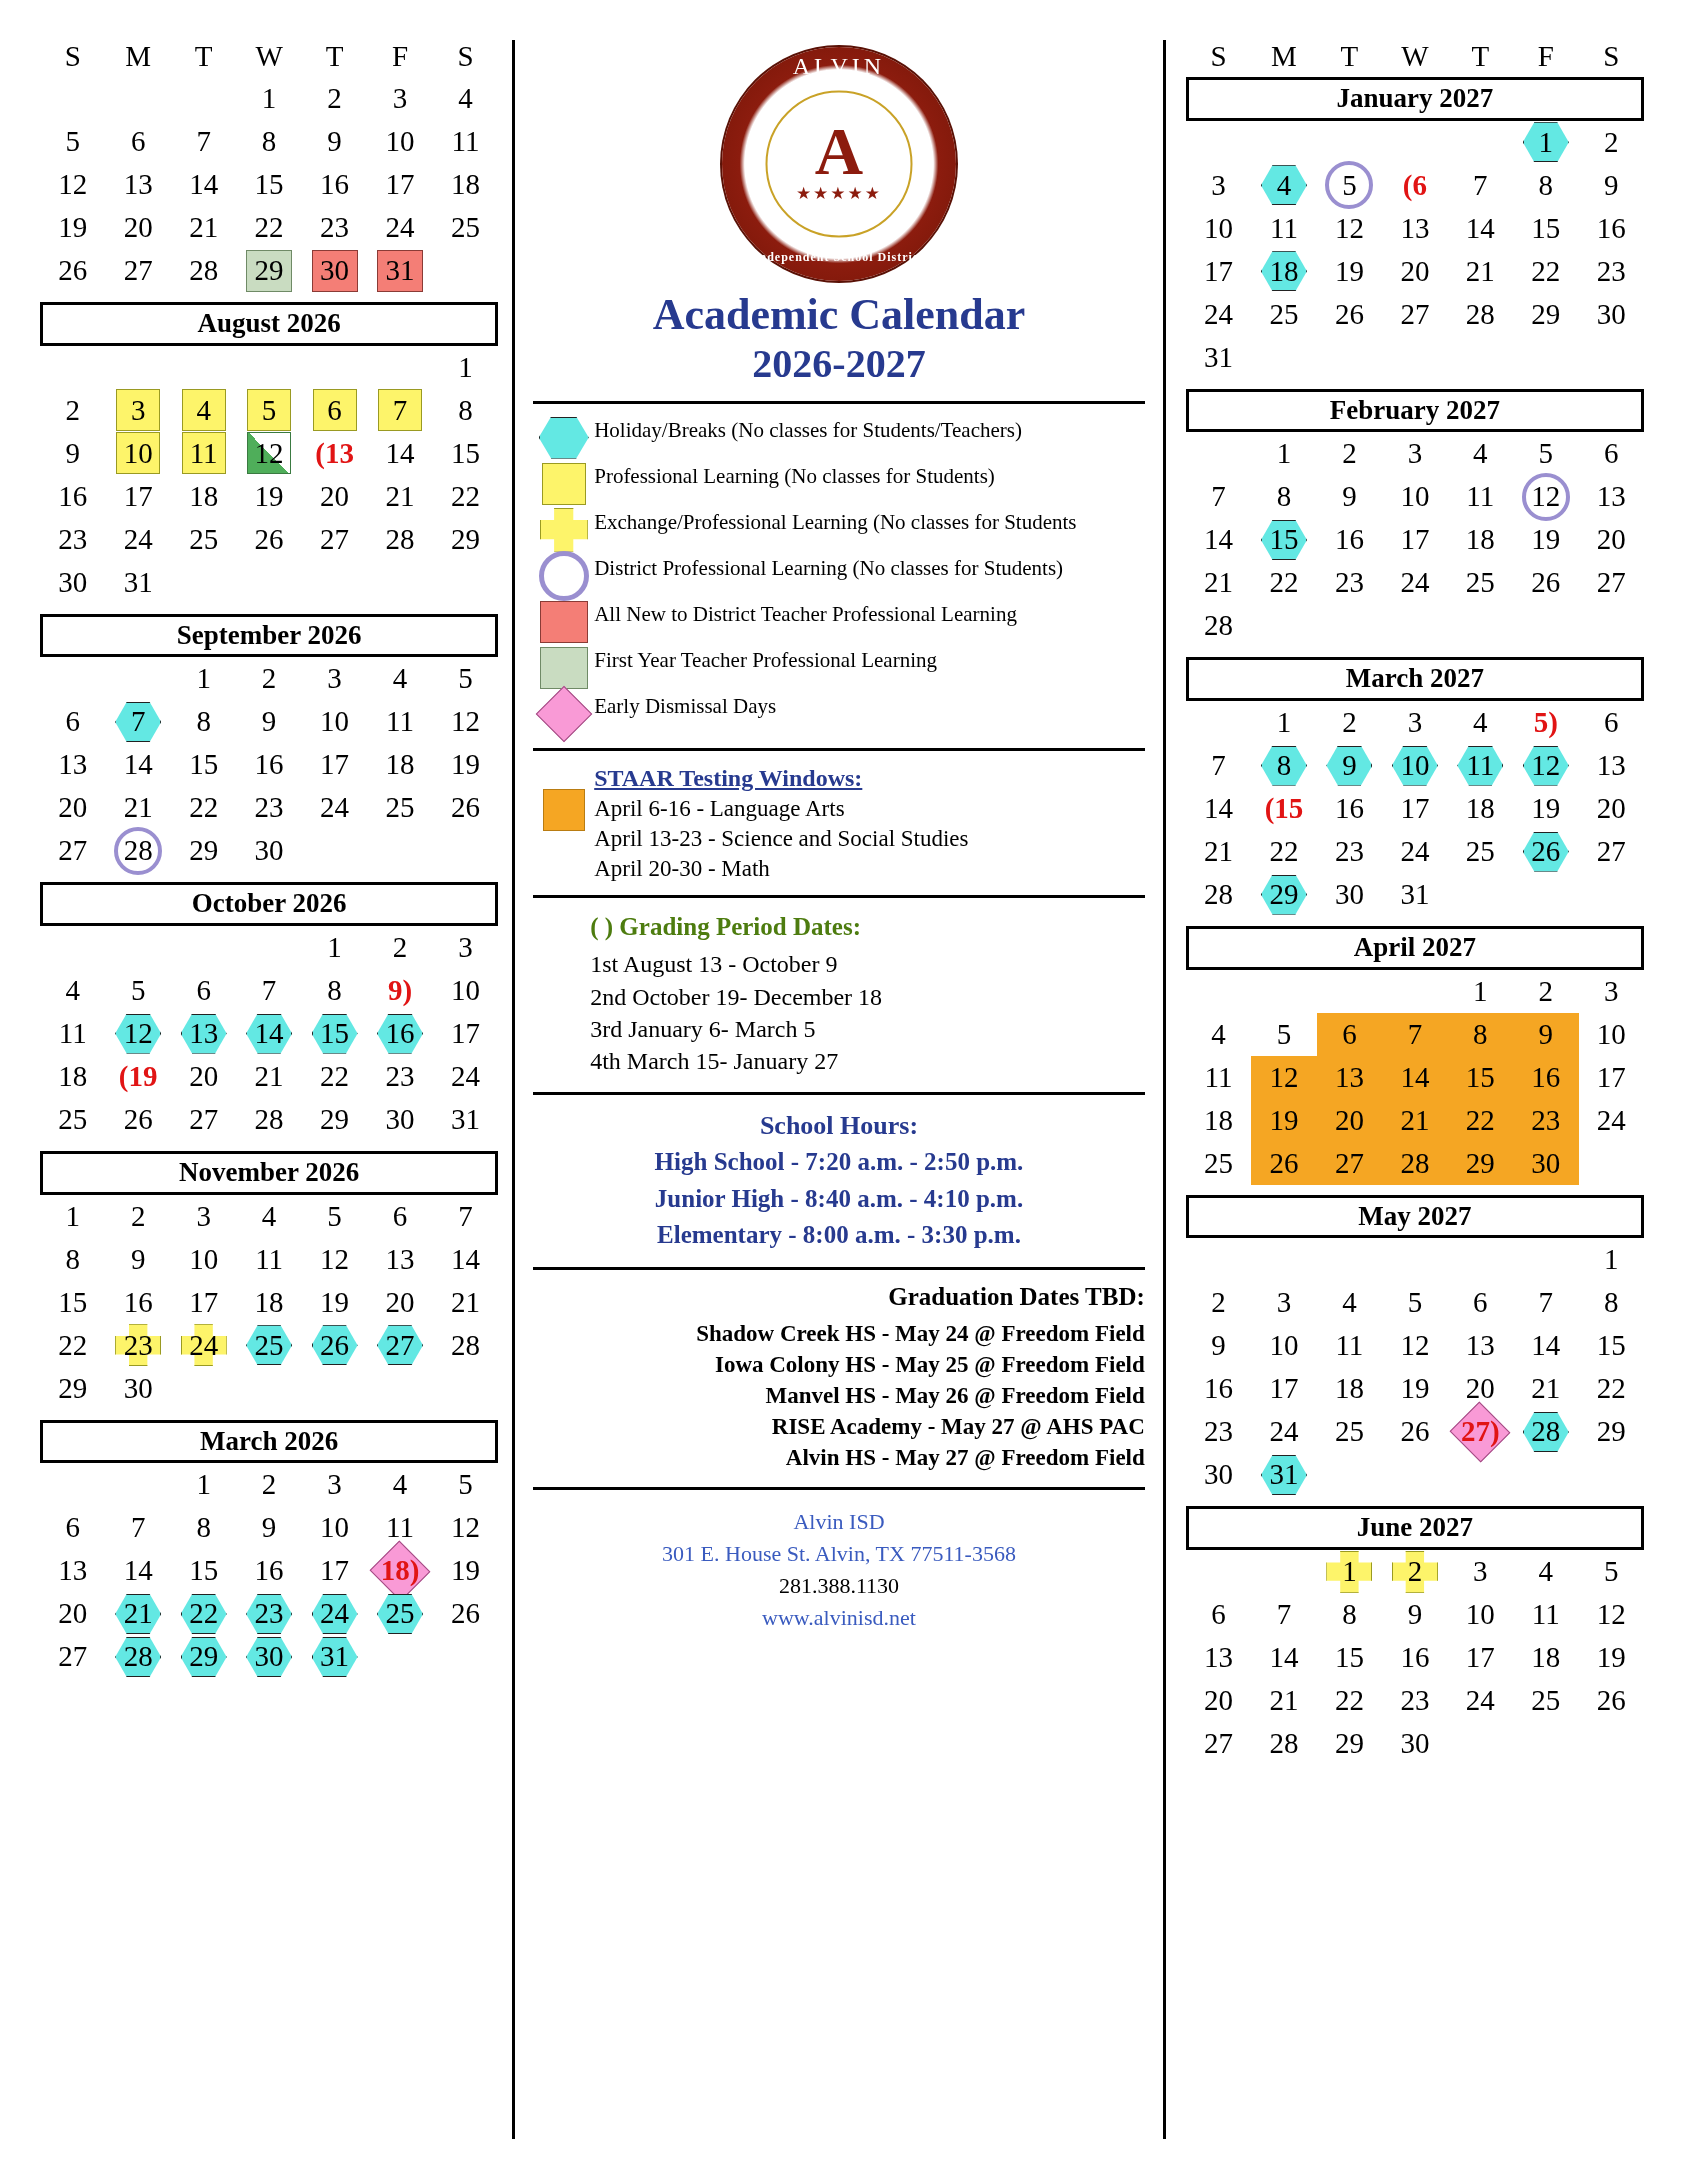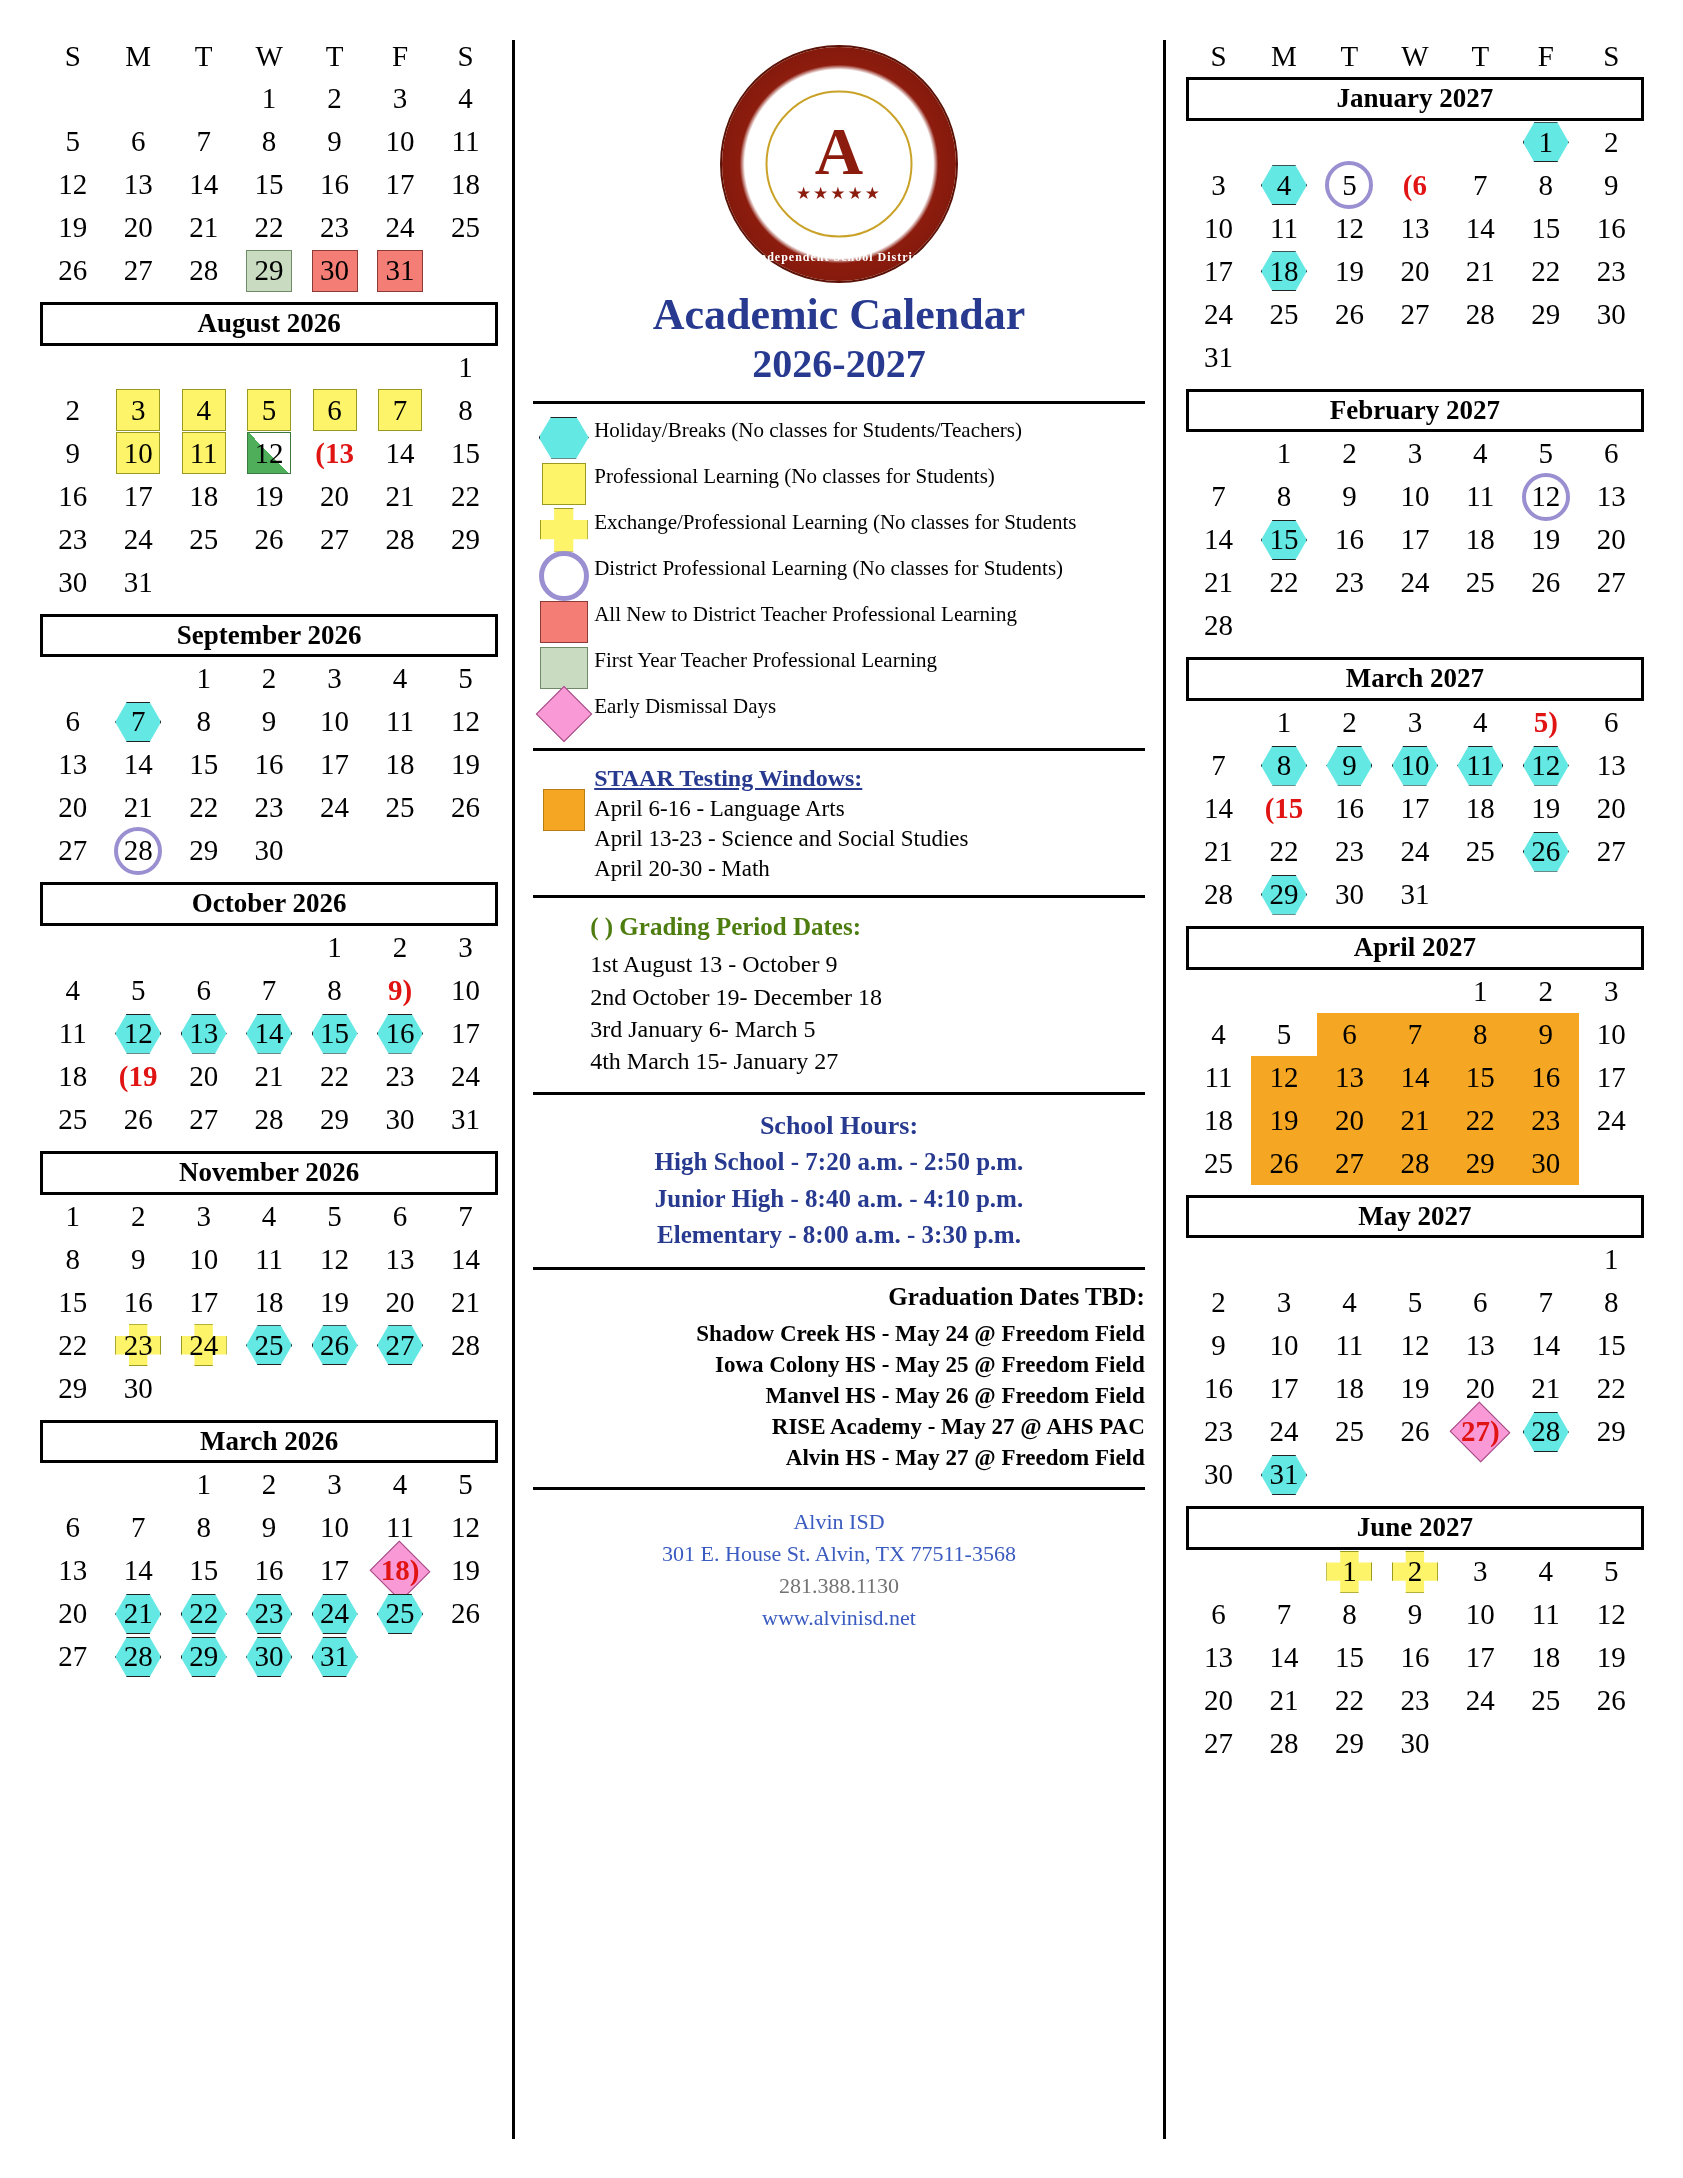--- a/index.html
+++ b/index.html
@@ -148,7 +148,7 @@
     line-height: 0.9; margin-top: -4px;
   }
   .logo .alvin {
-    position: absolute; top: 28px; left: 0; right: 0;
+    position: absolute; top: 6px; left: 0; right: 0;
     text-align: center; color: #fff;
     font-size: 24px; letter-spacing: 4px; font-weight: normal;
   }

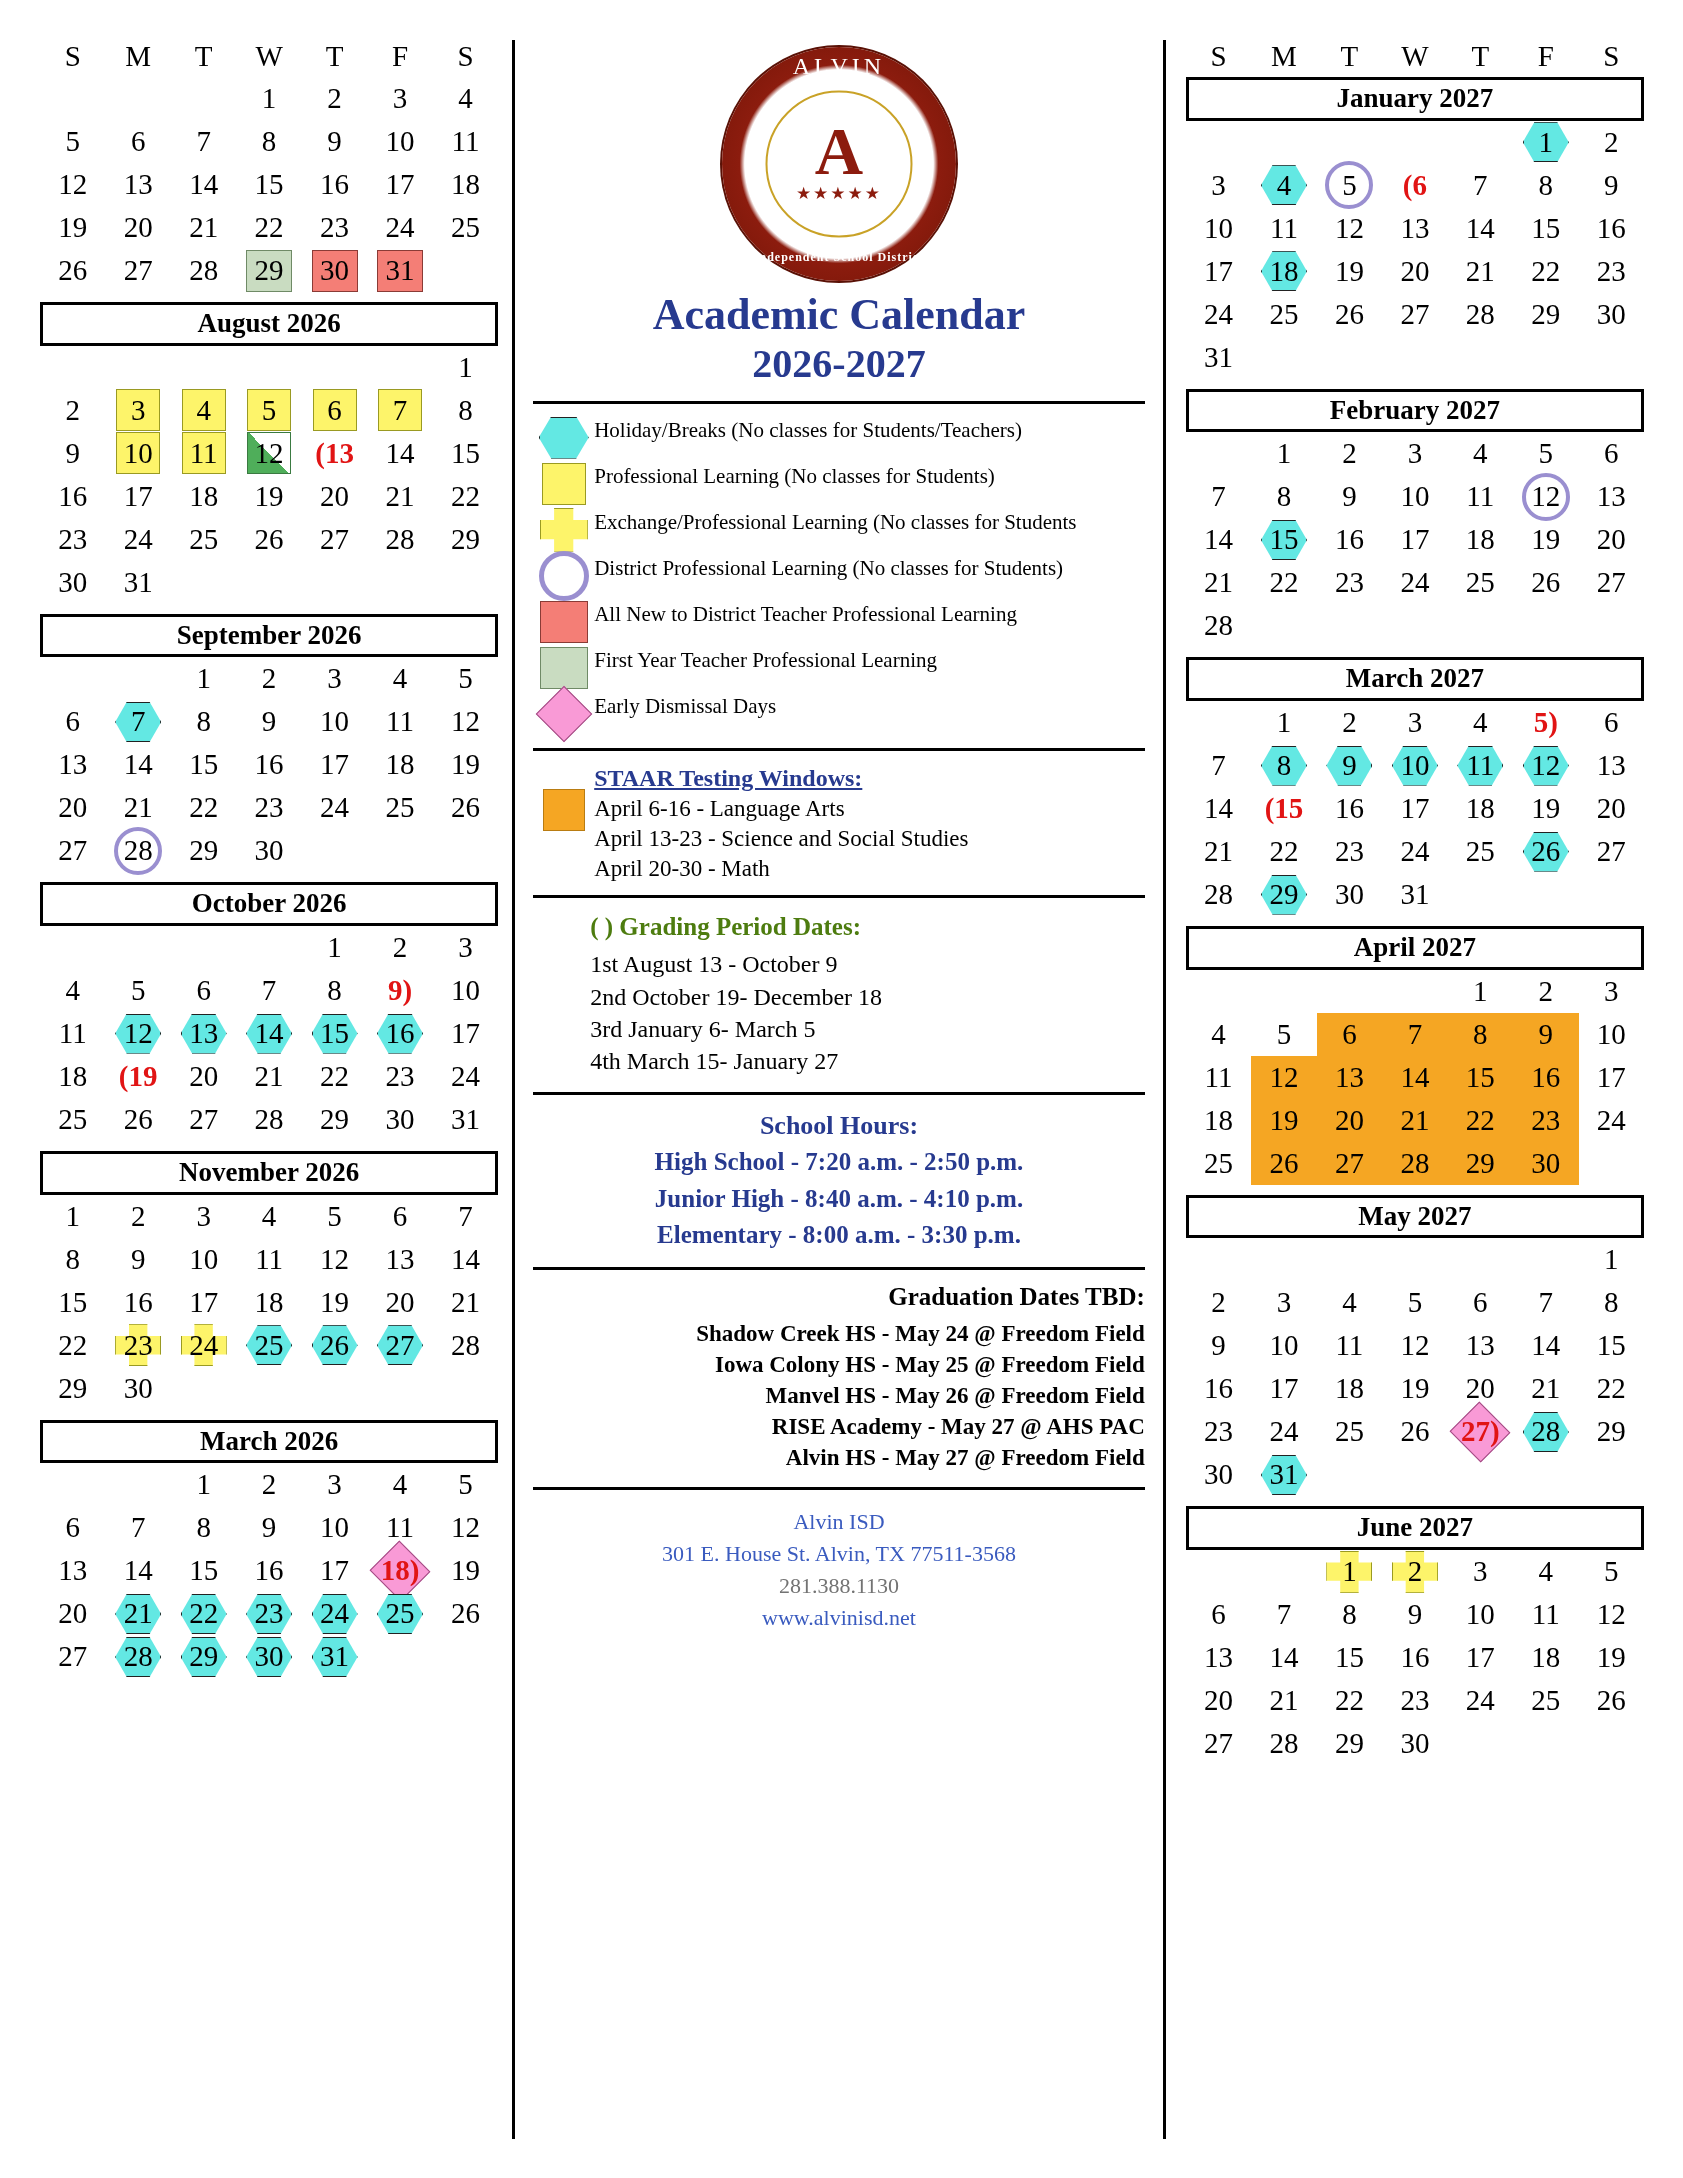--- a/index.html
+++ b/index.html
@@ -249,7 +249,7 @@
     line-height: 1.45;
     padding-top: 16px;
   }
-  .addr .phone { color: #737373; }
+  .addr .phone { color: #000000; }
 </style>
 </head>
 <body>

